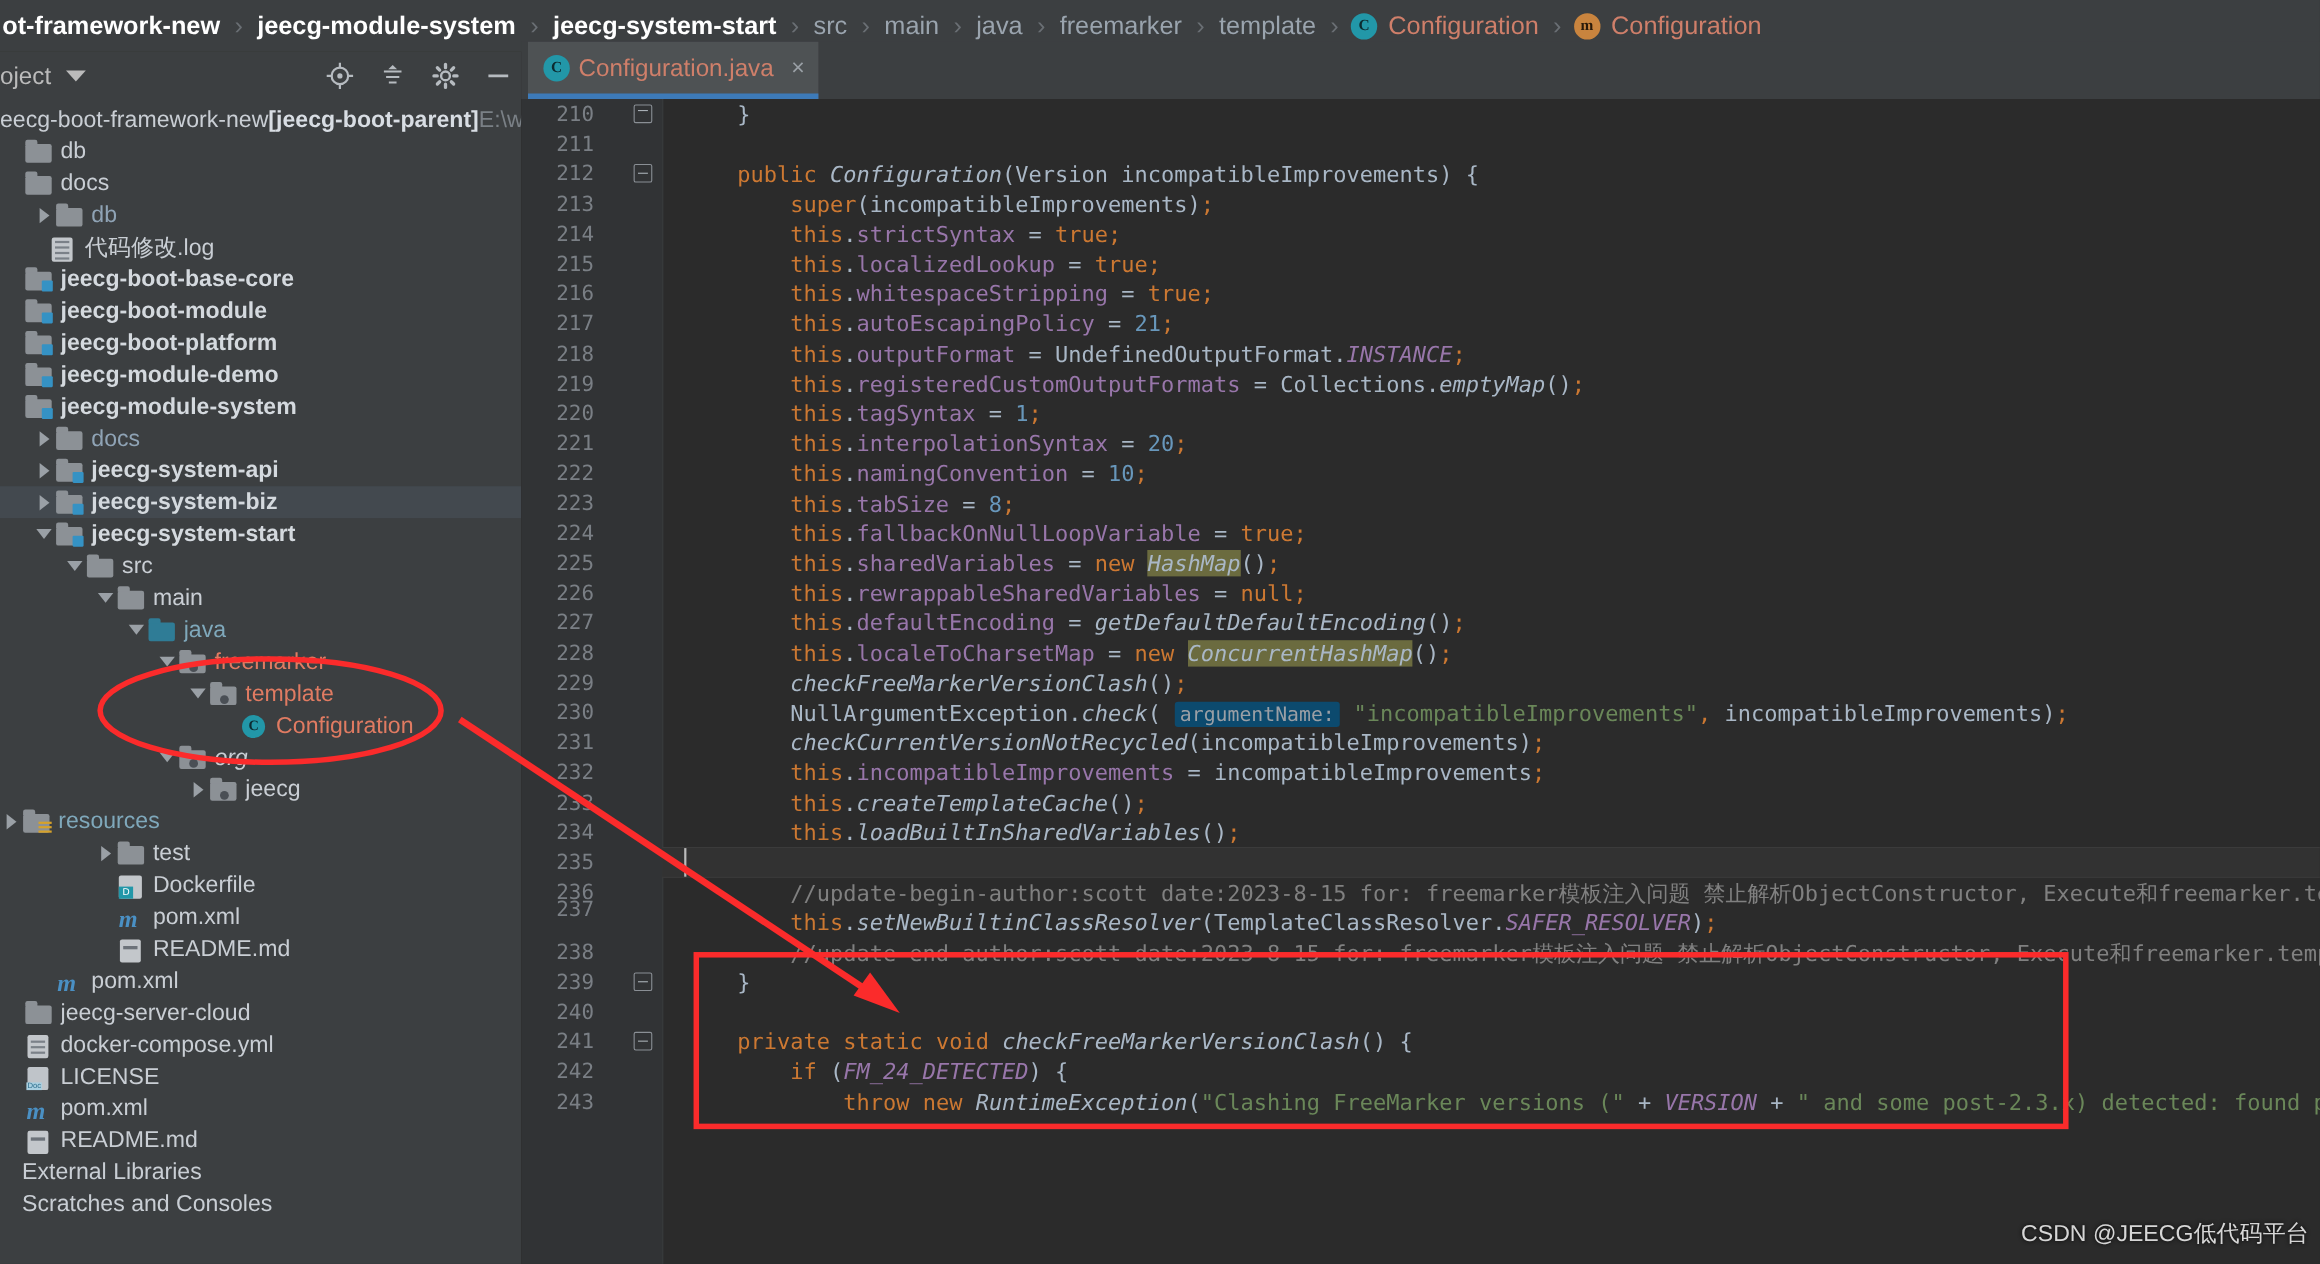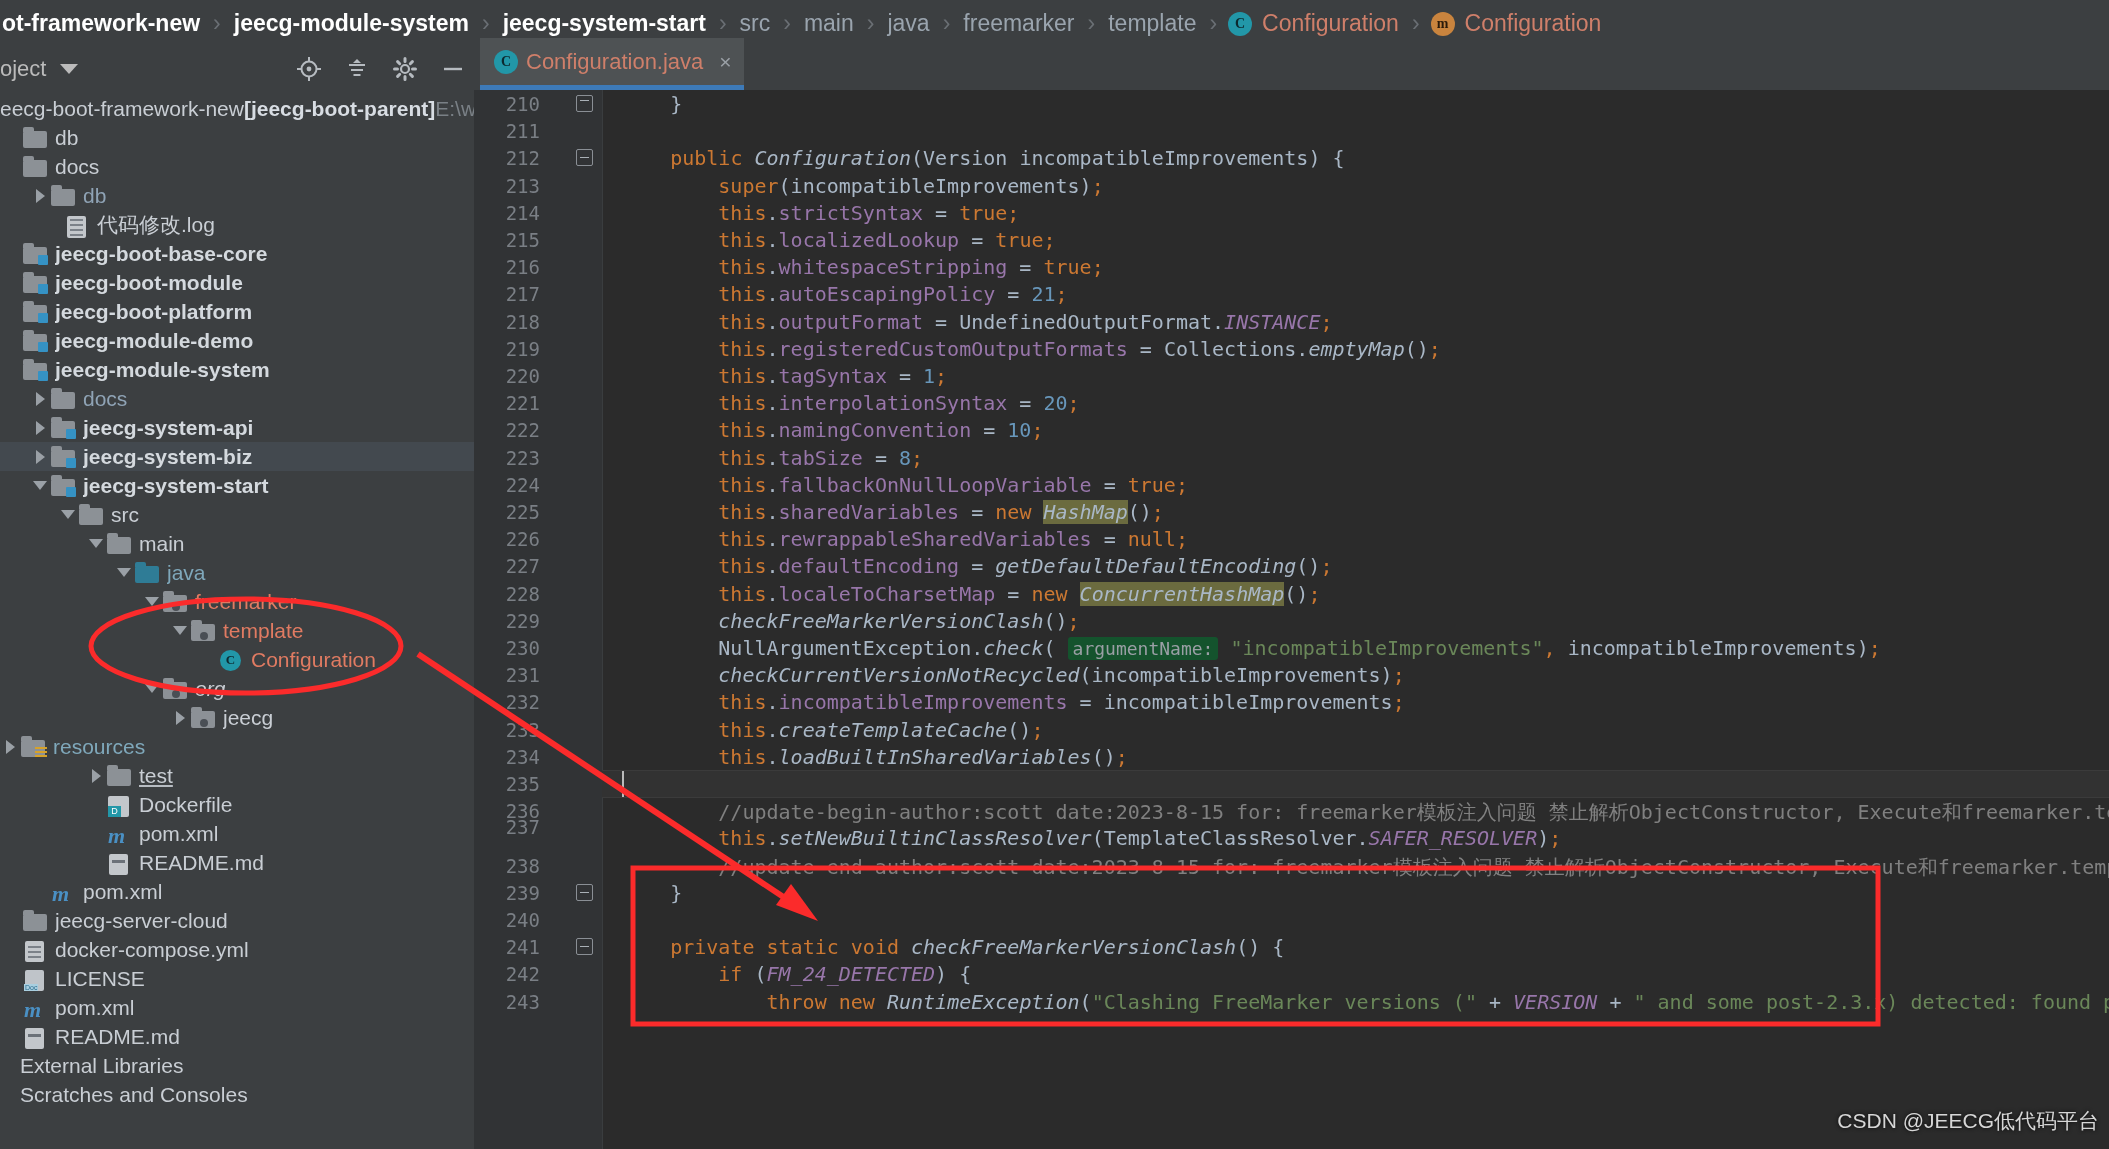--- a/index.html
+++ b/index.html
@@ -390,7 +390,7 @@
           </span>
           <span class="lbl blue">db</span>
         </div>
-        <div class="row" style="padding-left: 44px;">
+        <div class="row" style="padding-left: 24px;">
           <span class="arrow"></span>
           <span class="ico">
             <span class="file-ico">

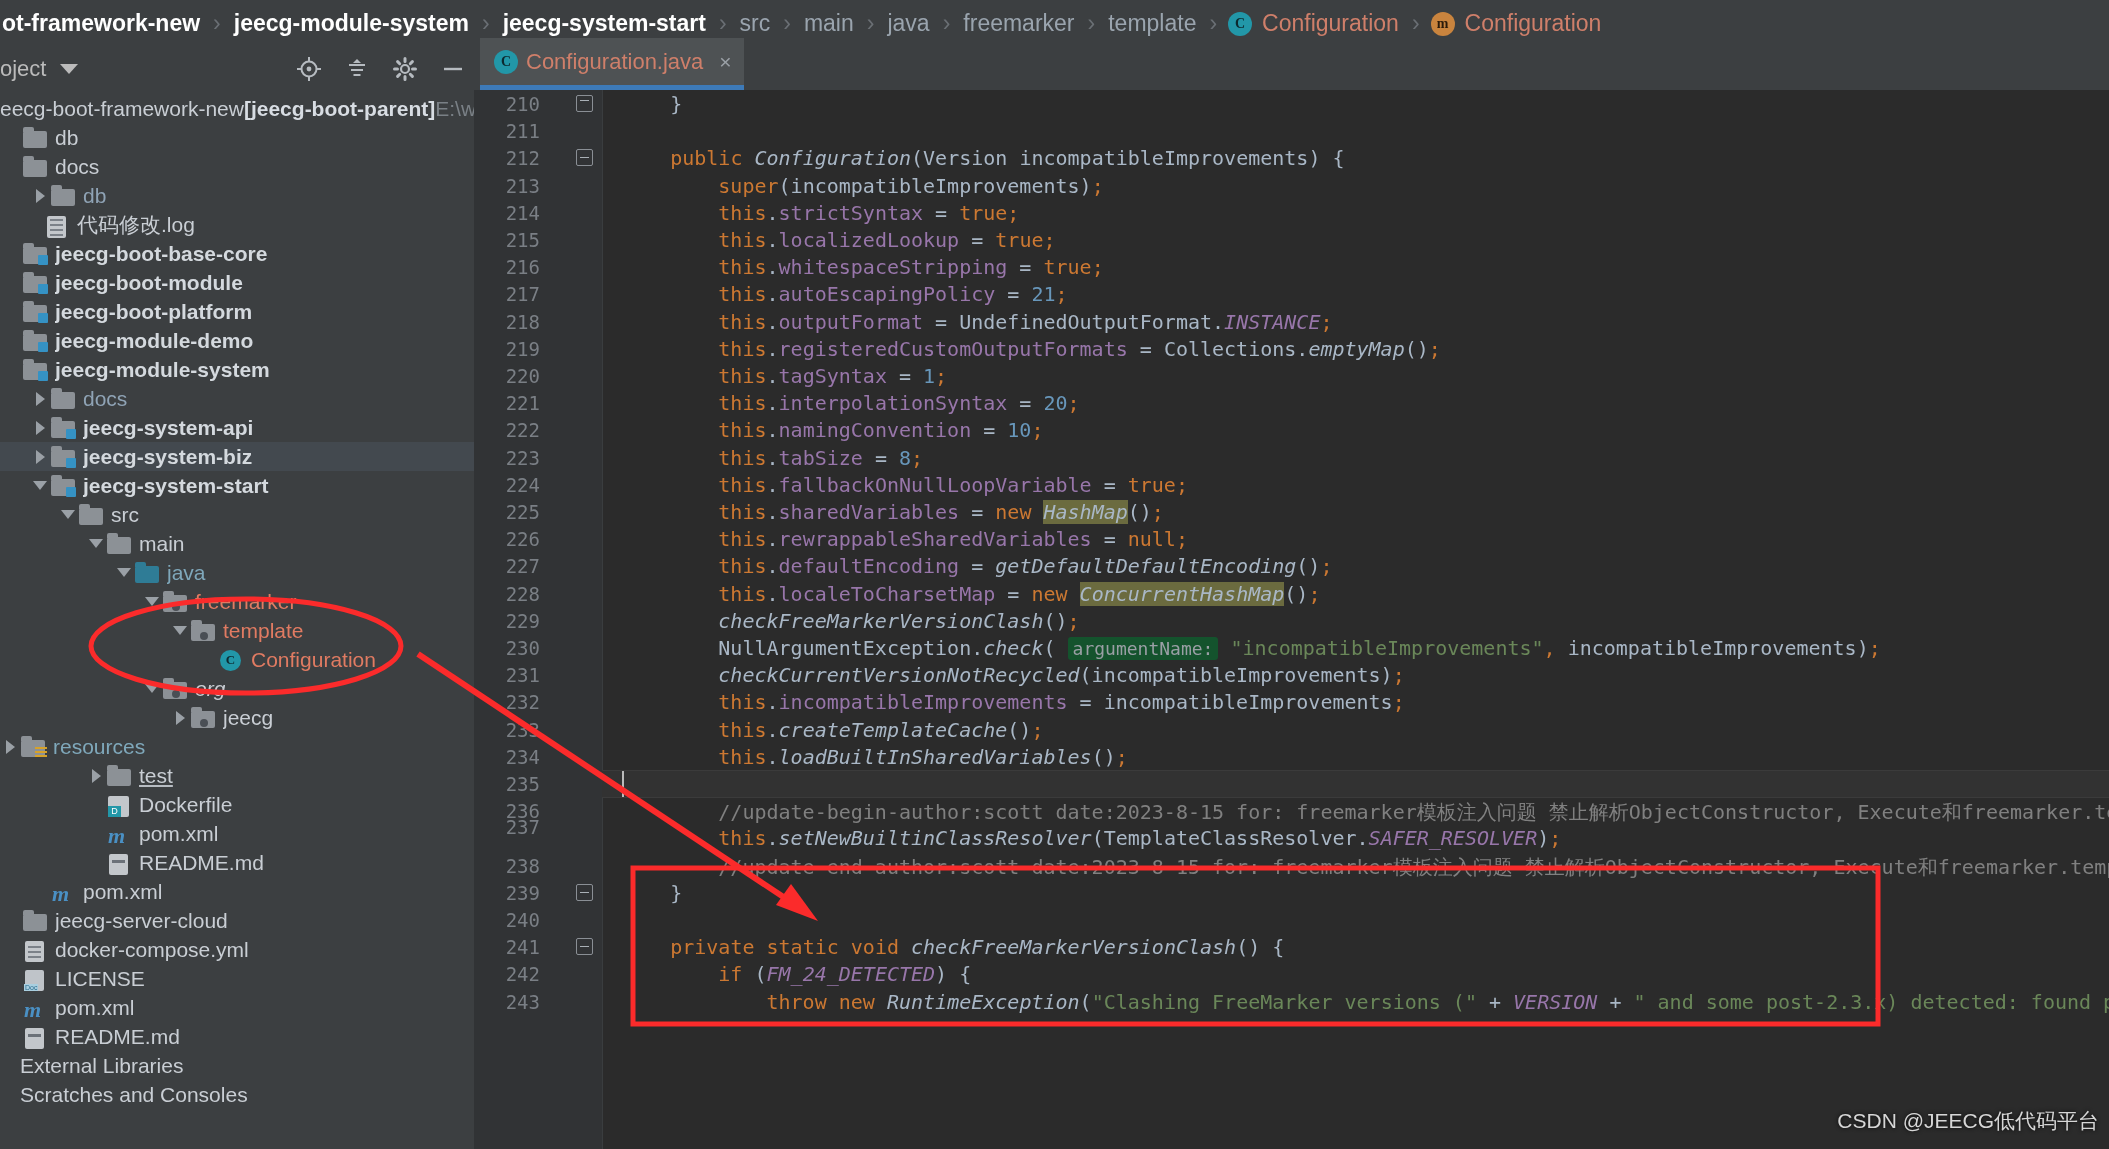--- a/index.html
+++ b/index.html
@@ -253,7 +253,7 @@
   .const{ color: #9876aa; font-style: italic; }
   .searchhl { background: #6b6b3f; }
   .hint {
-    background: #14532d; color: #9a9fa5; border-radius: 3px;
+    background: #0c4a6e; color: #9a9fa5; border-radius: 3px;
     padding: 1px 5px; font-size: 18px;
   }
   .caretline {

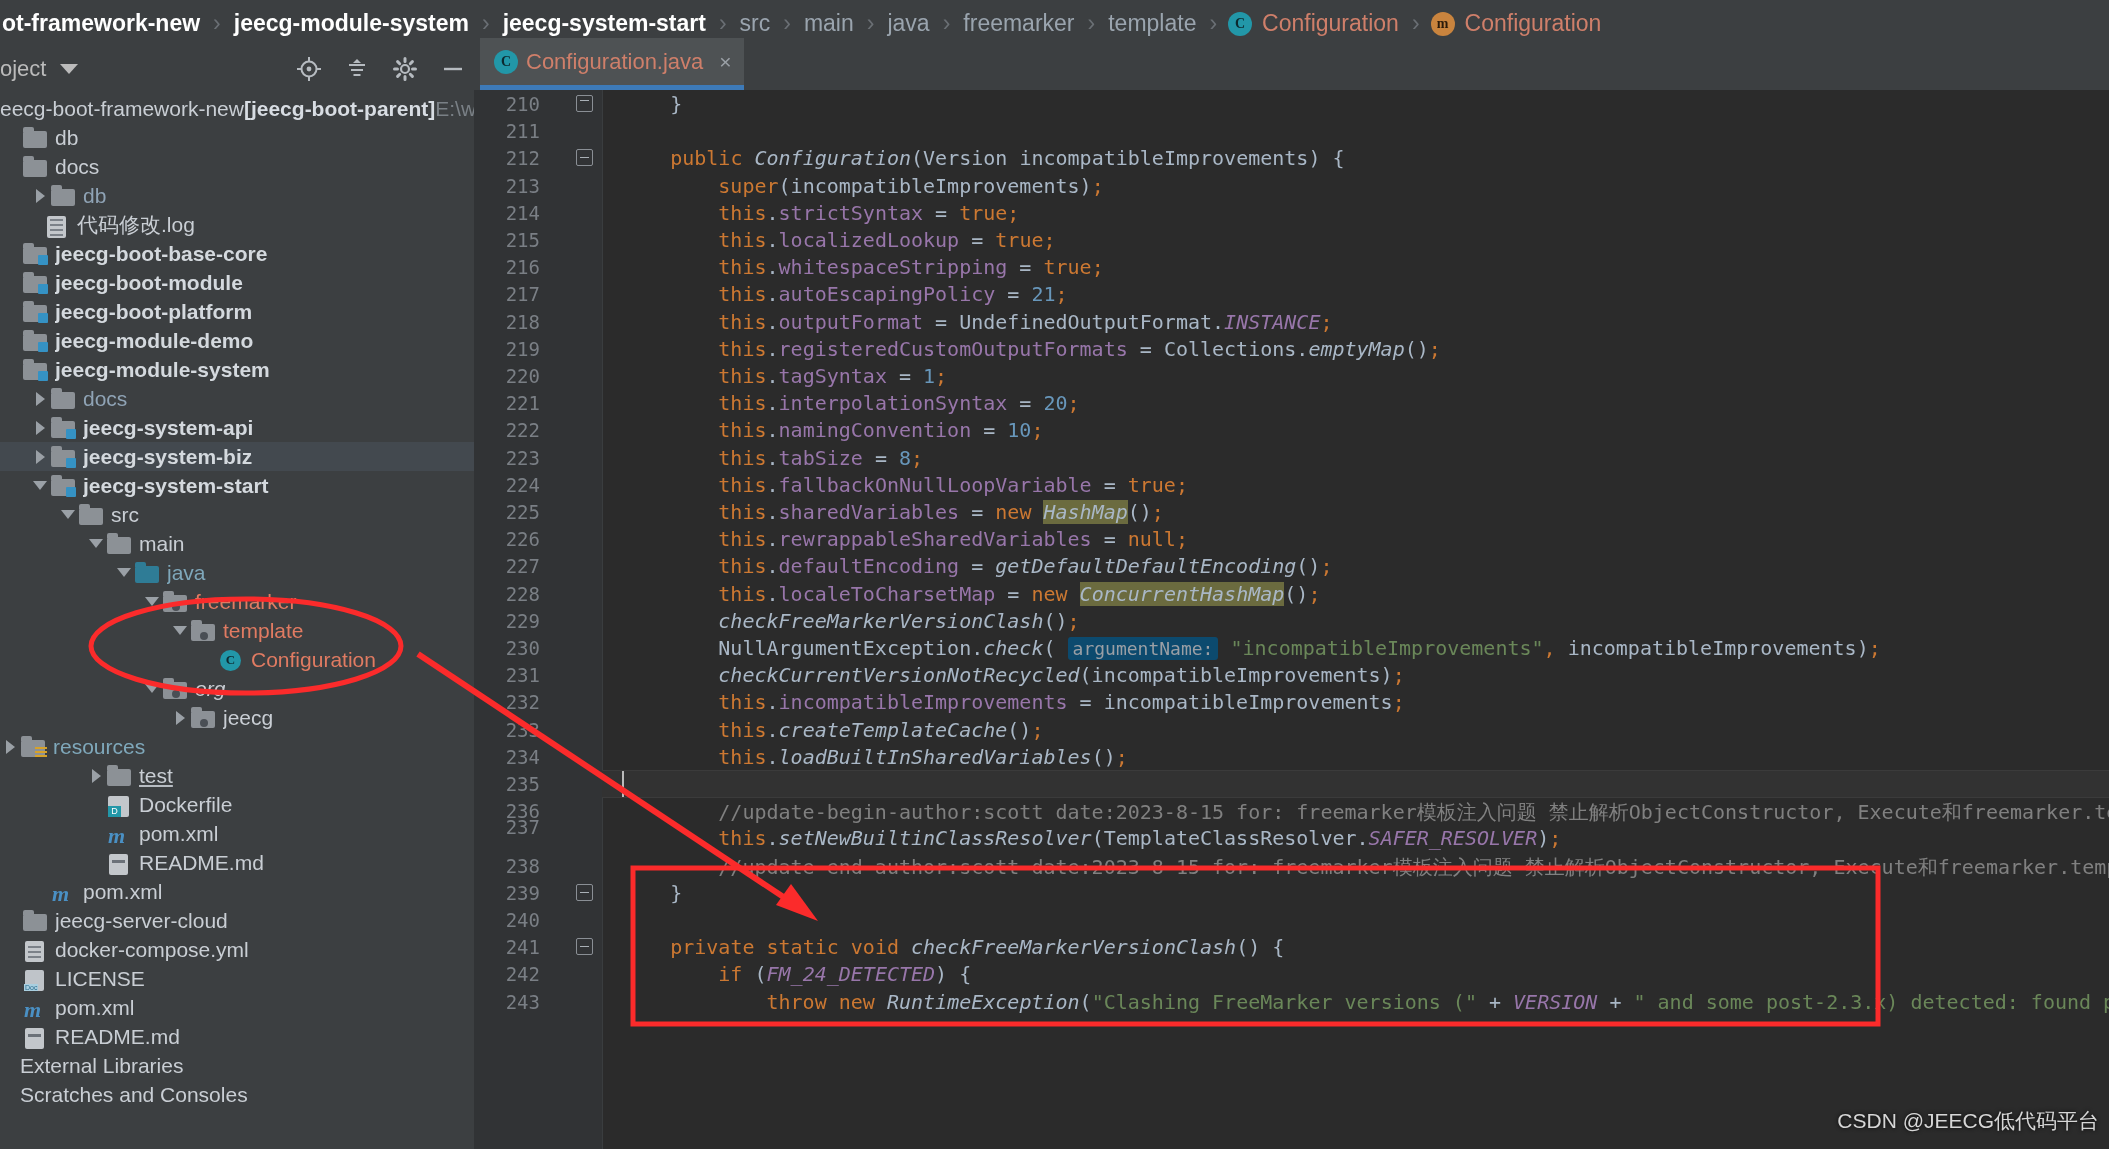--- a/index.html
+++ b/index.html
@@ -582,7 +582,7 @@
           </span>
           <span class="lbl teal">resources</span>
         </div>
-        <div class="row" style="padding-left: 86px; text-decoration: underline;">
+        <div class="row" style="padding-left: 86px;">
           <span class="arrow">
             <i class="tri-r"></i>
           </span>

